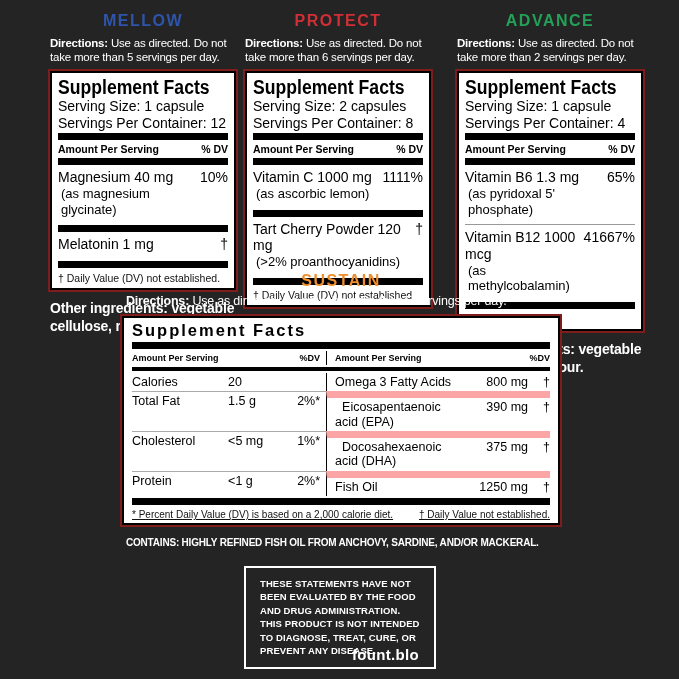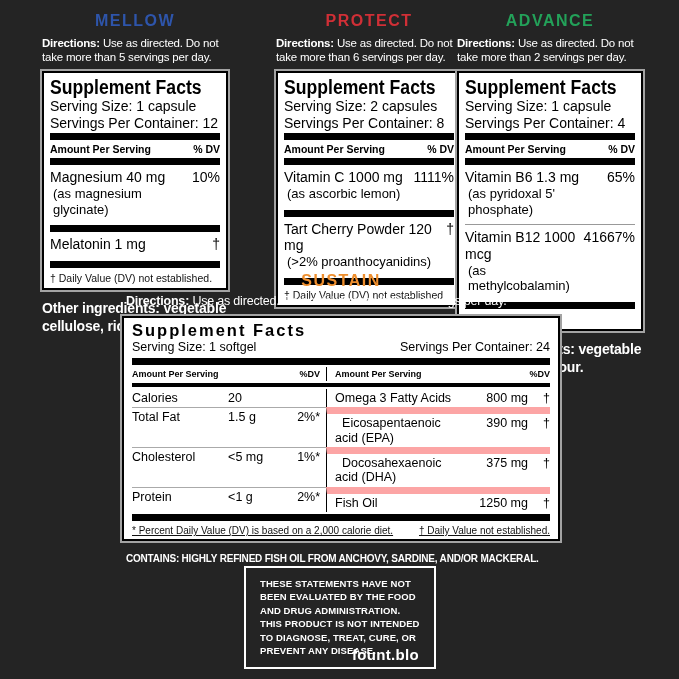--- a/index.html
+++ b/index.html
@@ -8,7 +8,7 @@
 
   
   .panel{position:absolute;top:12px;width:190px;}
-  #panel-0{left:40px;} #panel-1{left:243px;margin-left:31px;} #panel-2{left:455px;}
+  #panel-0{left:48px;} #panel-1{left:243px;margin-left:31px;} #panel-2{left:455px;}
   .ptitle{margin:0;text-align:center;font-size:16px;font-weight:bold;letter-spacing:1.5px;}
   .dir{margin:6px 0 4px 2px;font-size:11.5px;line-height:1.25;letter-spacing:-0.2px;color:#fff;}
   .dir b{font-weight:bold;}

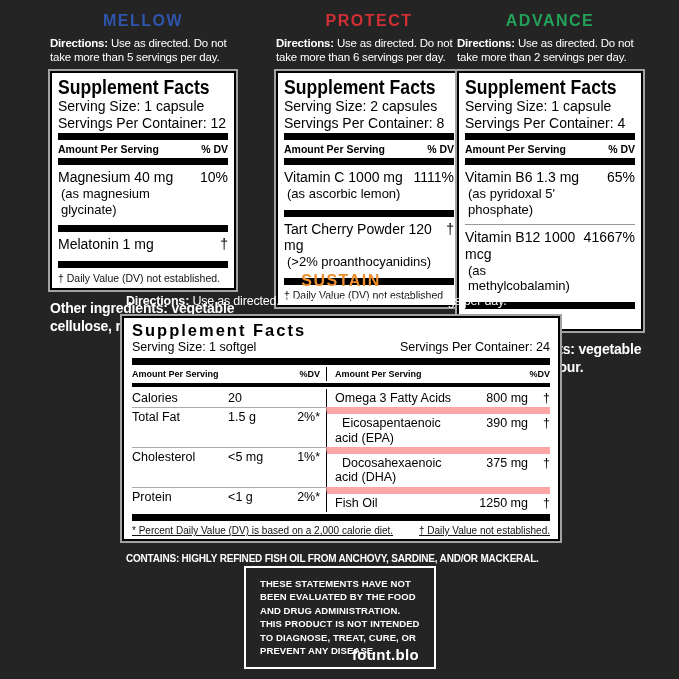--- a/index.html
+++ b/index.html
@@ -8,7 +8,7 @@
 
   
   .panel{position:absolute;top:12px;width:190px;}
-  #panel-0{left:48px;} #panel-1{left:243px;margin-left:31px;} #panel-2{left:455px;}
+  #panel-0{left:48px;} #panel-1{left:243px;} #panel-2{left:455px;}
   .ptitle{margin:0;text-align:center;font-size:16px;font-weight:bold;letter-spacing:1.5px;}
   .dir{margin:6px 0 4px 2px;font-size:11.5px;line-height:1.25;letter-spacing:-0.2px;color:#fff;}
   .dir b{font-weight:bold;}

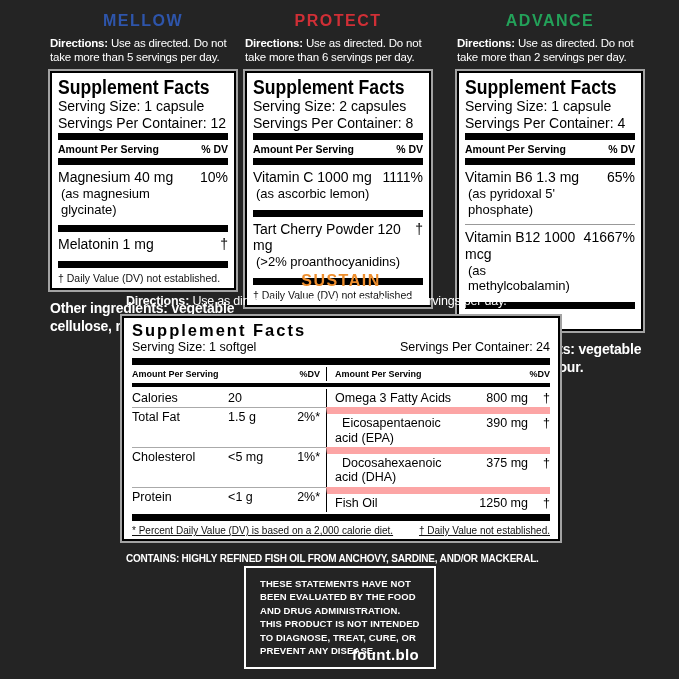--- a/index.html
+++ b/index.html
@@ -12,7 +12,7 @@
   .ptitle{margin:0;text-align:center;font-size:16px;font-weight:bold;letter-spacing:1.5px;}
   .dir{margin:6px 0 4px 2px;font-size:11.5px;line-height:1.25;letter-spacing:-0.2px;color:#fff;}
   .dir b{font-weight:bold;}
-  .boxo{background:#a3a3a3;padding:2px;}
+  .boxo{background:#7f1d1d;padding:2px;}
   .box{border:2px solid #000;background:#fff;color:#000;padding:3px 6px 4px;}
   .sfhead{font-weight:bold;font-size:20px;white-space:nowrap;transform:scaleX(0.88);
           transform-origin:left center;line-height:1.12;}

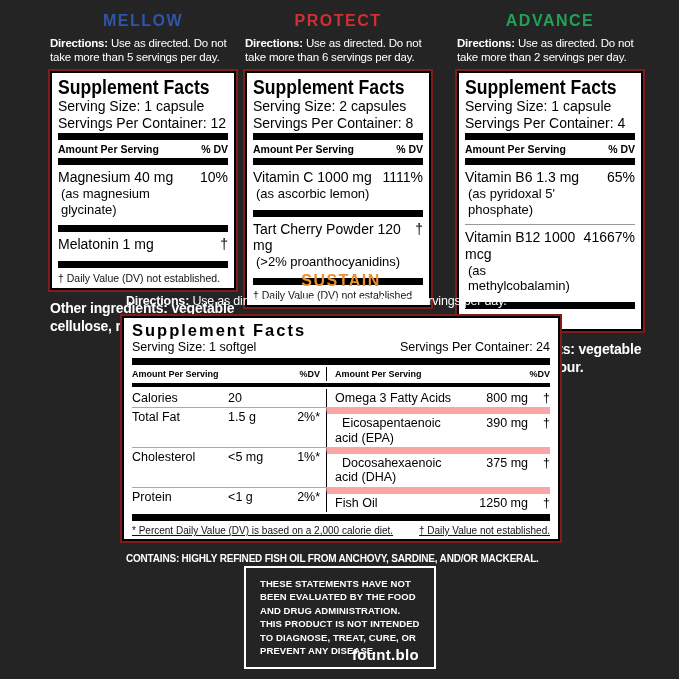--- a/index.html
+++ b/index.html
@@ -177,10 +177,6 @@
     <div class="boxo">
         <div class="box2">
       <div class="sus-head">Supplement Facts</div>
-      <div class="susline">
-        <span>Serving Size: 1 softgel</span>
-        <span>Servings Per Container: 24</span>
-      </div>
       <div class="b7"></div>
       <div class="srow shdr">
         <div class="sl">

